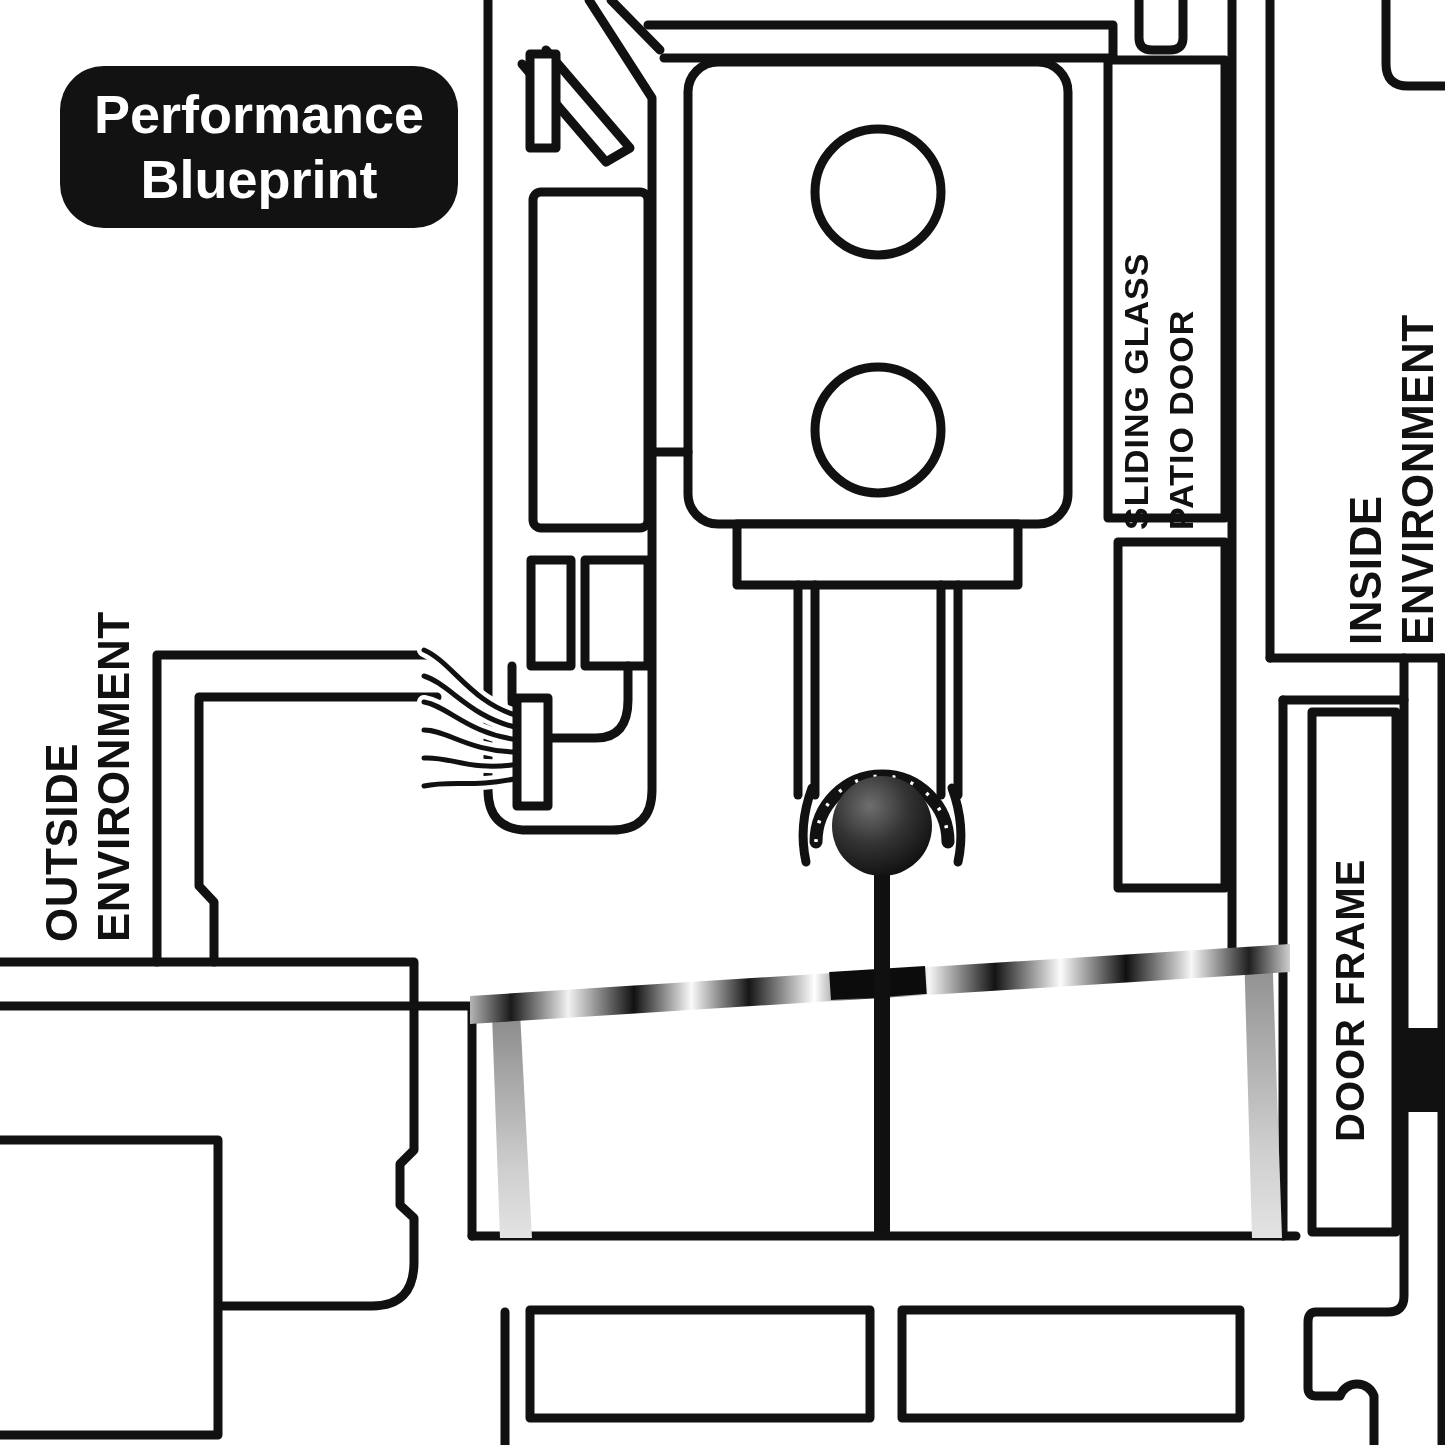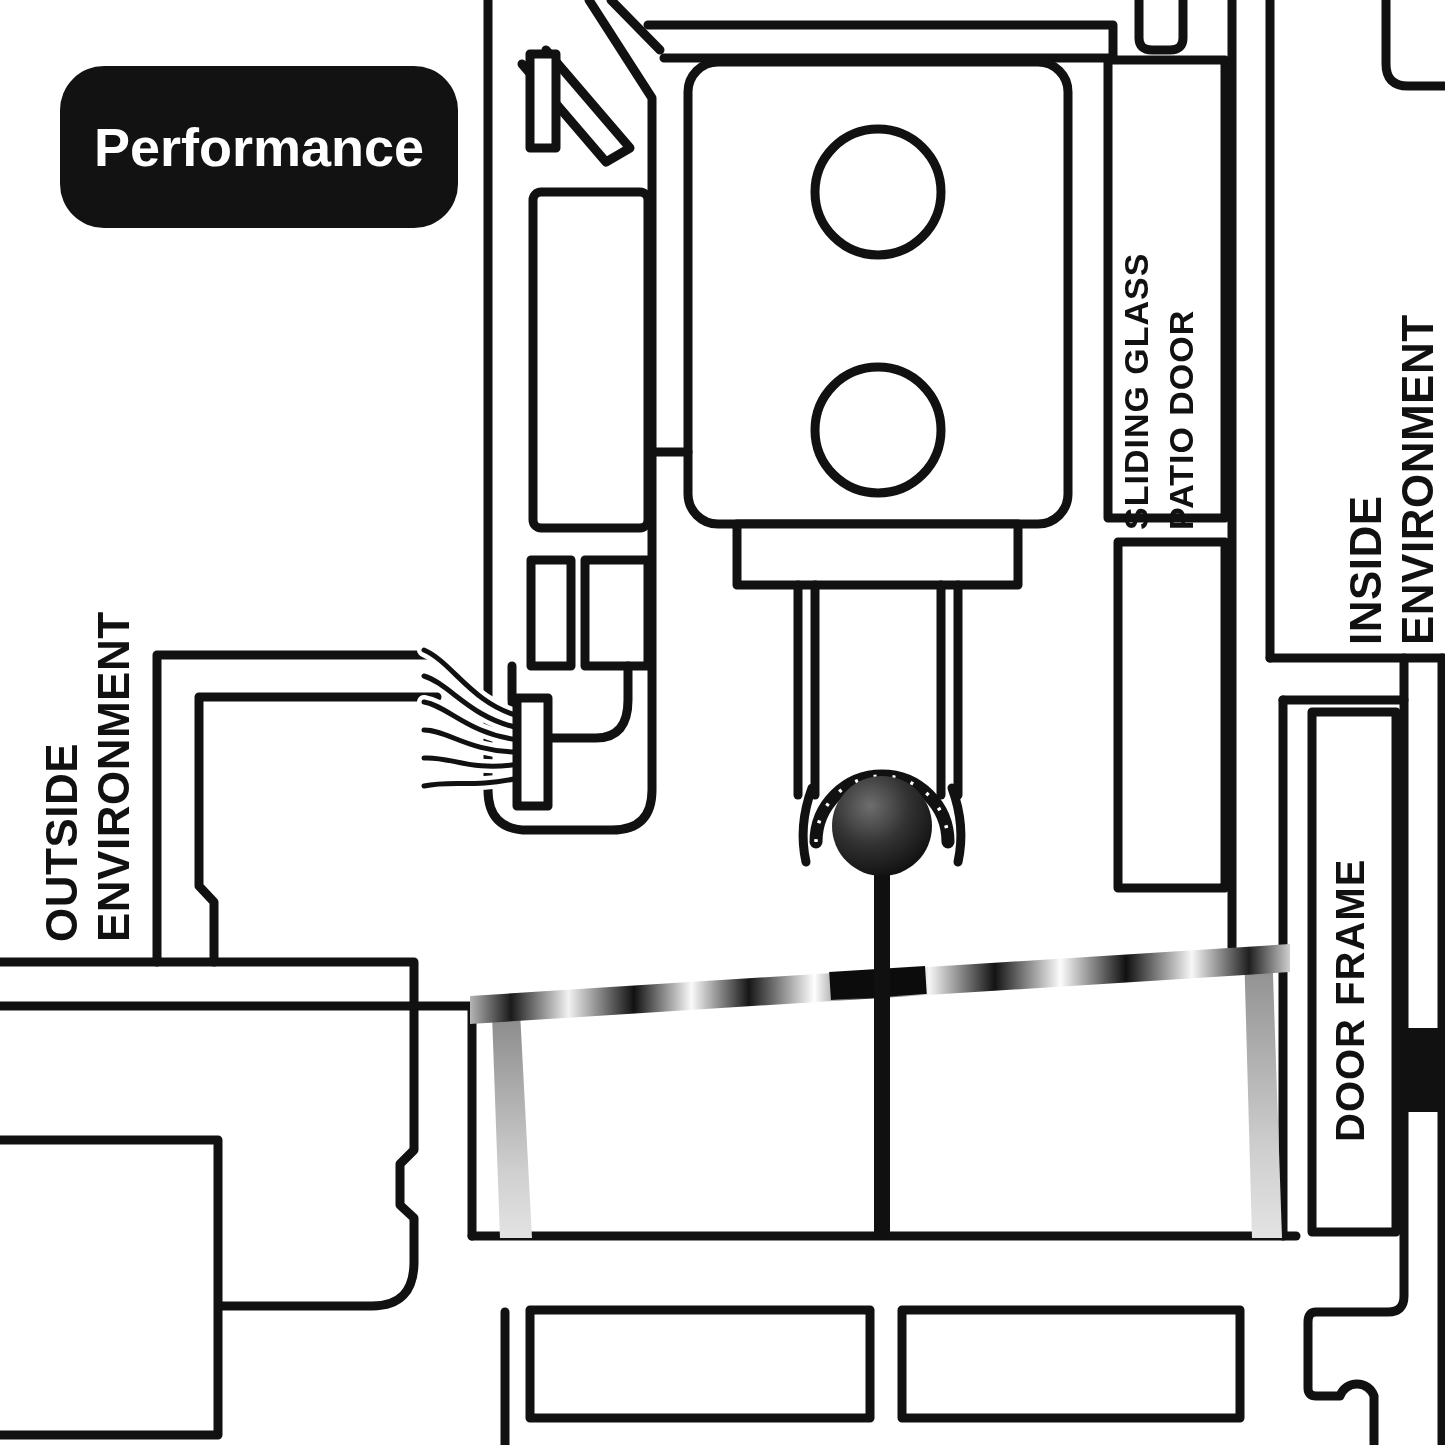--- a/index.html
+++ b/index.html
@@ -167,6 +167,7 @@
 
   <div class="badge">
     <span>Performance</span>
+    <span>Blueprint</span>
   </div>
 
   <div class="vlabel lbl-sliding">

